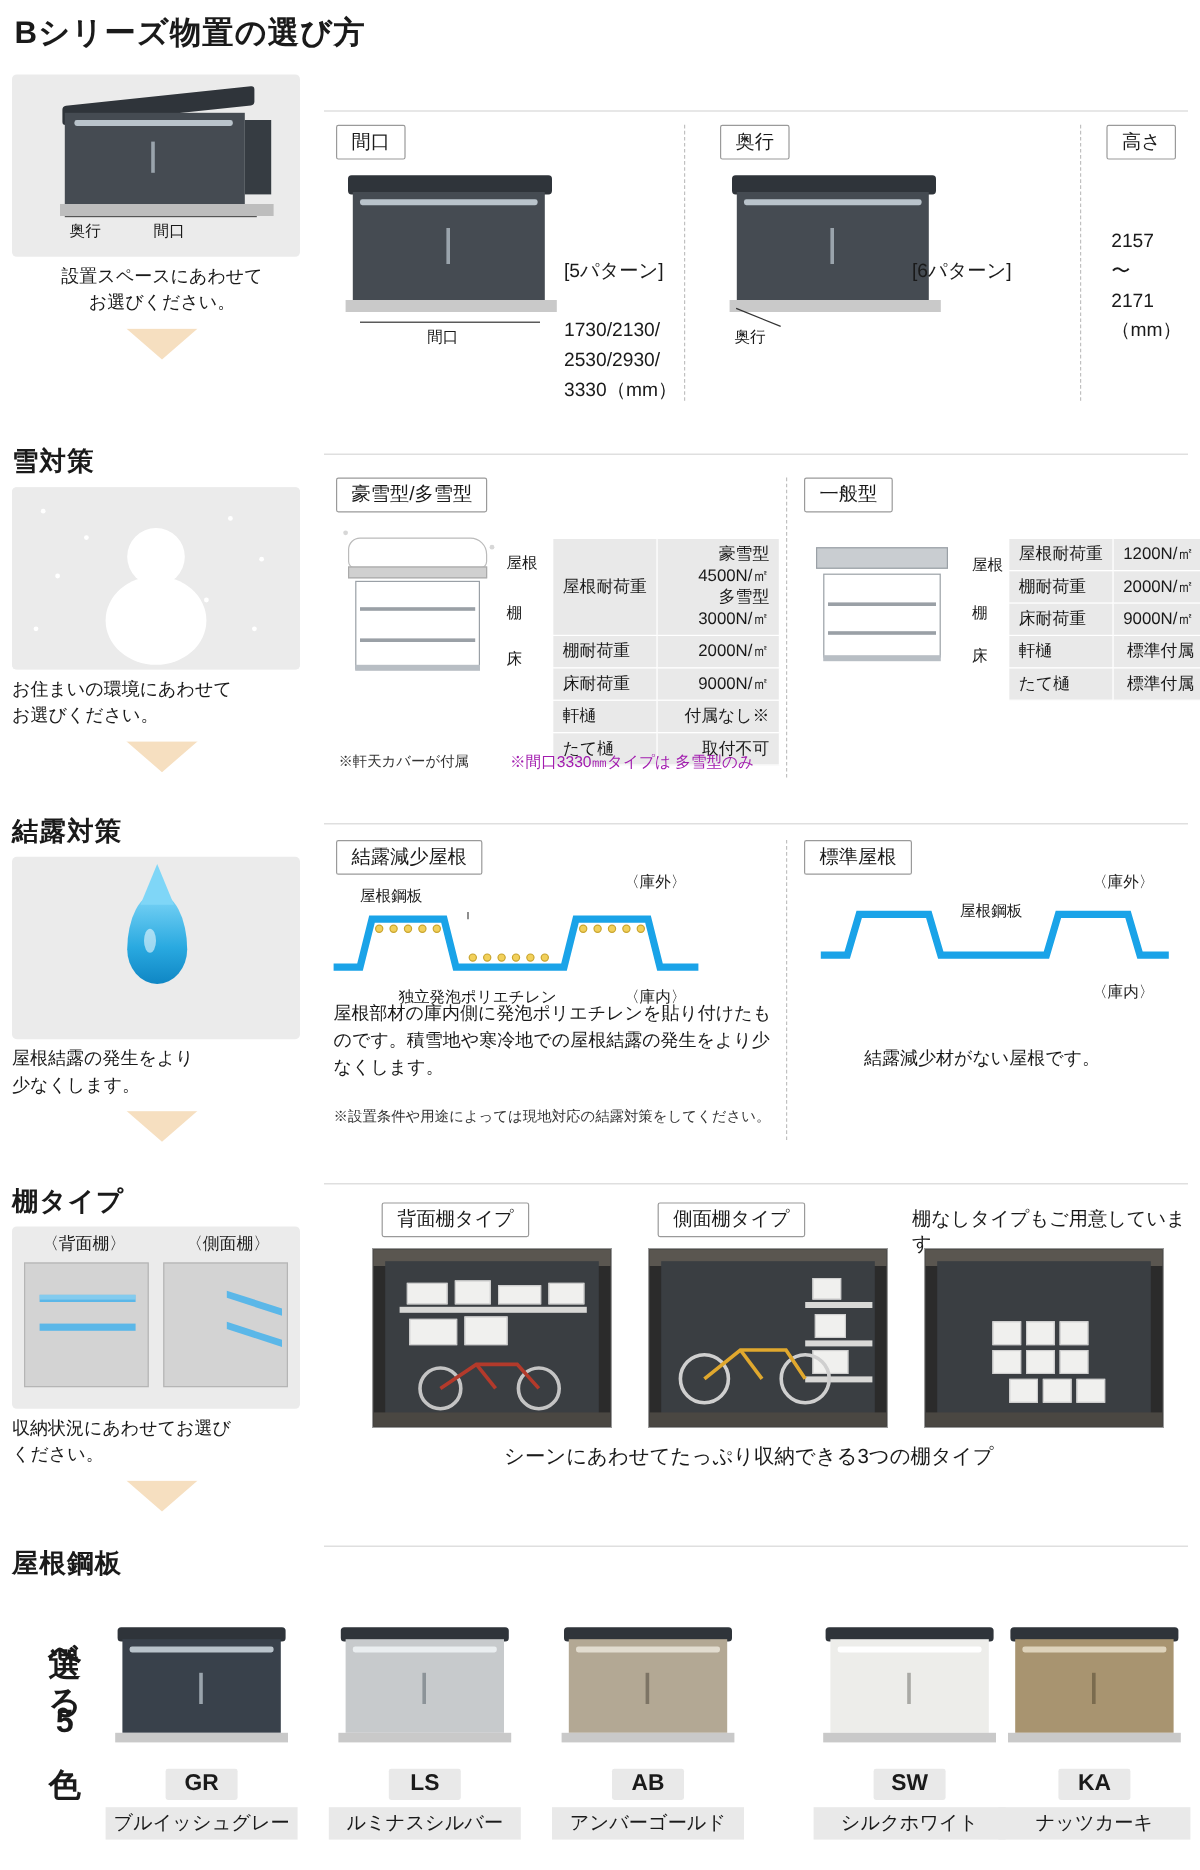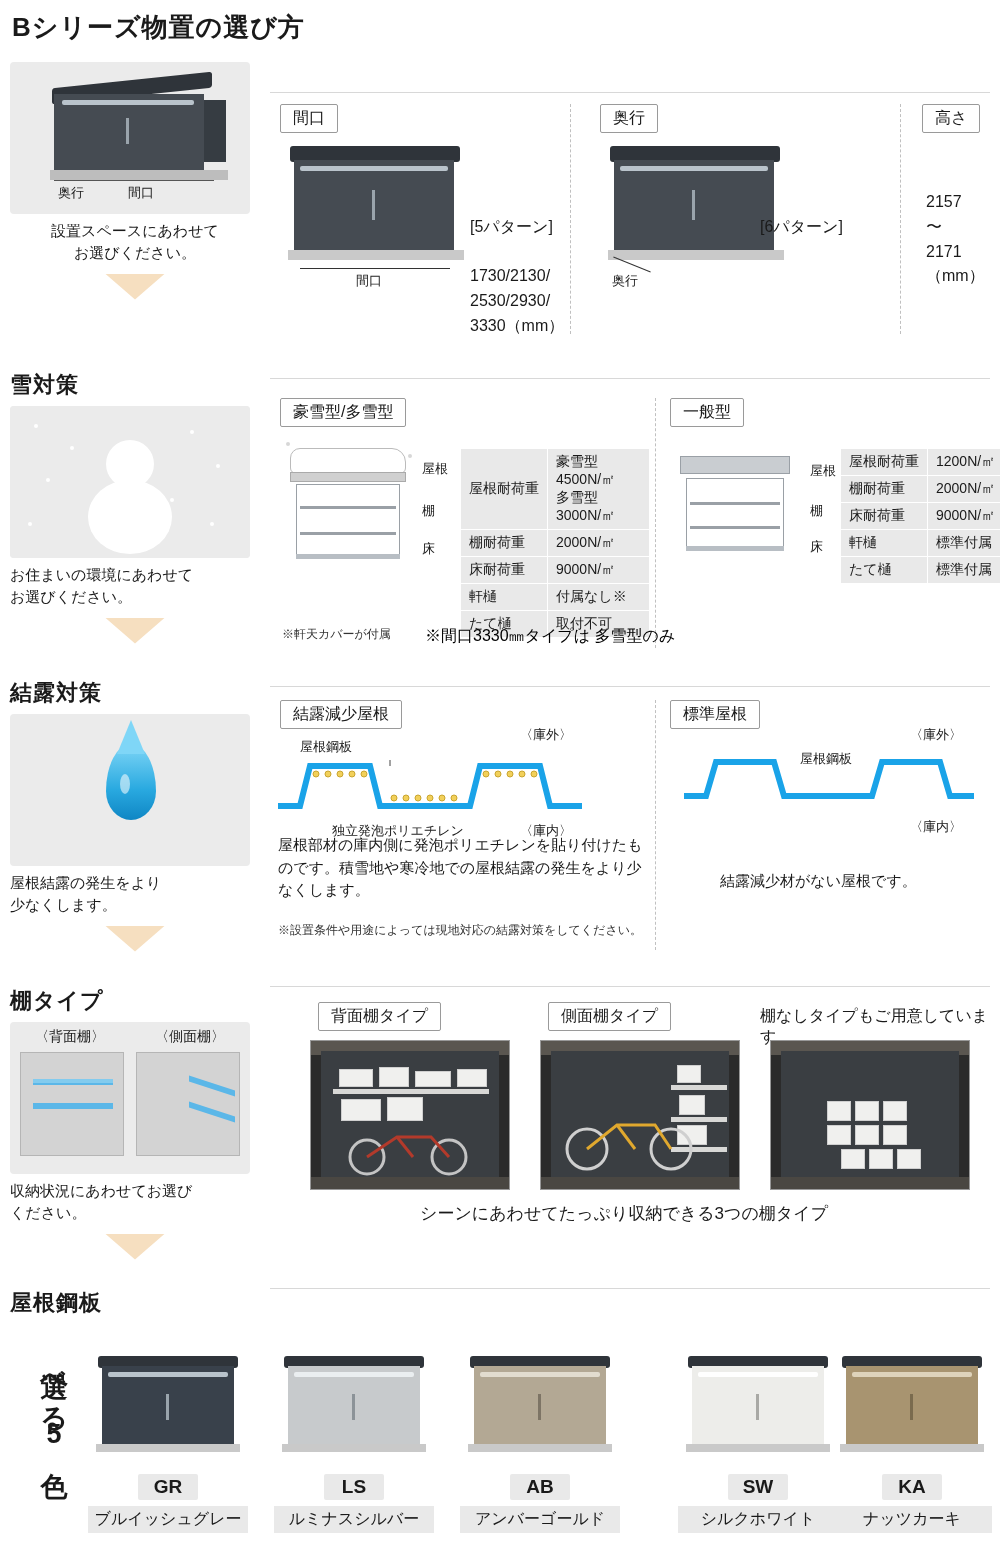--- a/index.html
+++ b/index.html
@@ -89,7 +89,7 @@
     border:1px solid #ffffff; background:#e9e9e9; padding:4px 8px;
     white-space:nowrap;
   }
-  .spec-table td.val { text-align:left; }
+  .spec-table td.val { text-align:right; }
 
   .note { font-size:12px; color:#333; }
   .note-red { font-size:16px; color:#000000; }

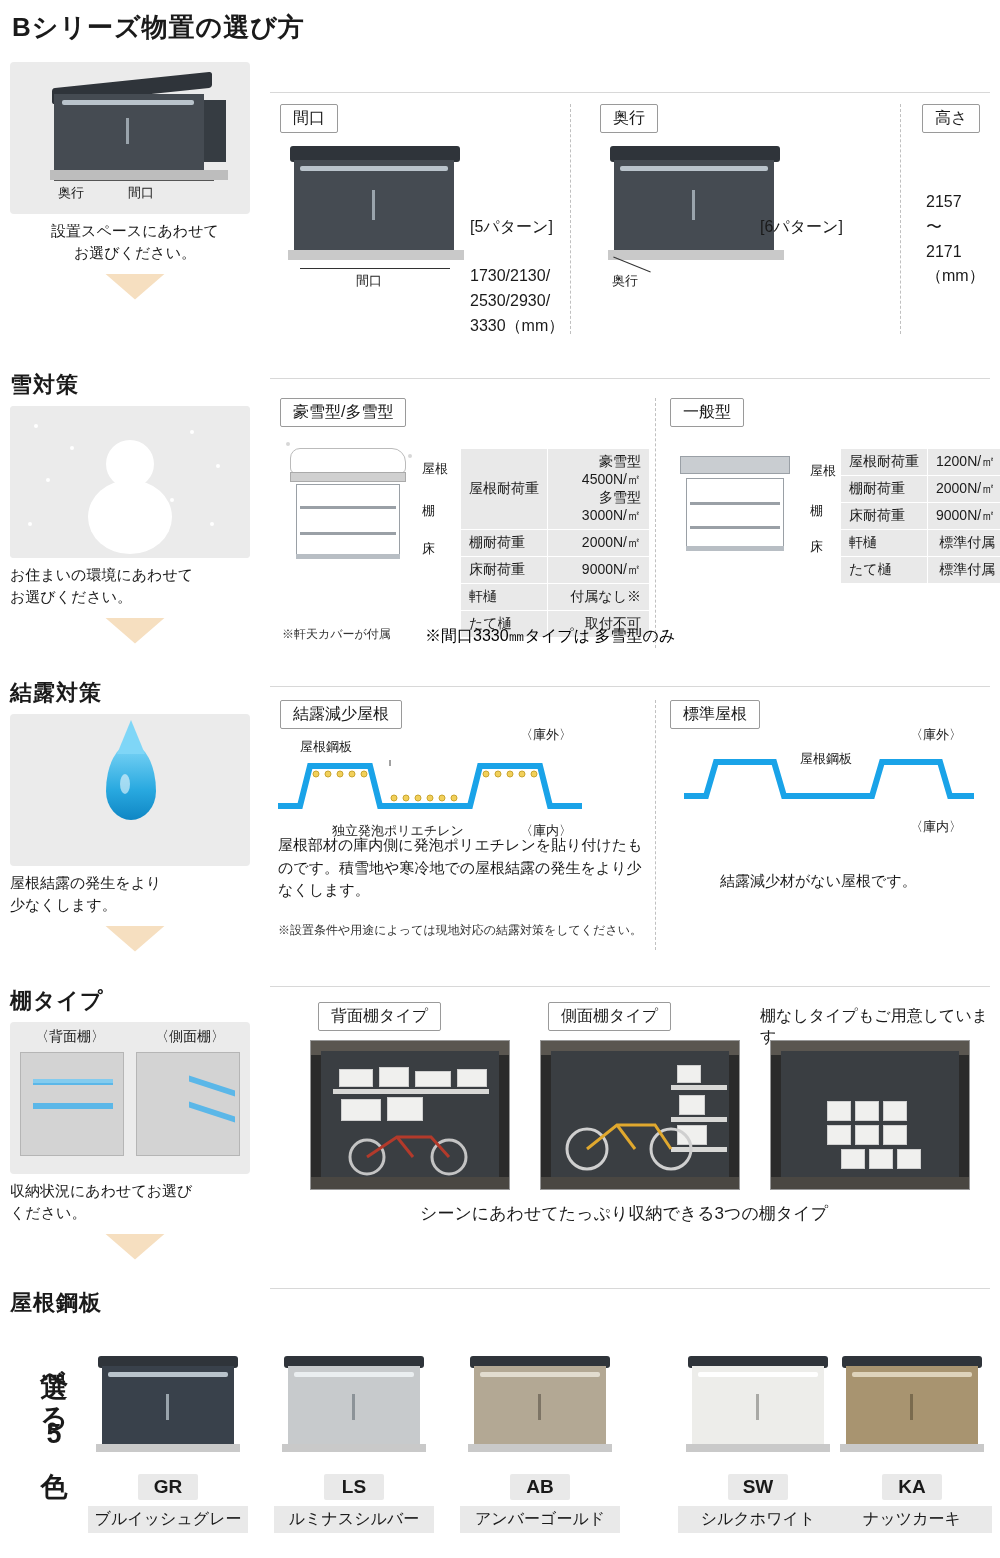--- a/index.html
+++ b/index.html
@@ -92,7 +92,7 @@
   .spec-table td.val { text-align:right; }
 
   .note { font-size:12px; color:#333; }
-  .note-red { font-size:16px; color:#000000; }
+  .note-red { font-size:13px; color:#a21caf; }
   .body-text { font-size:15px; line-height:1.5; }
 
   

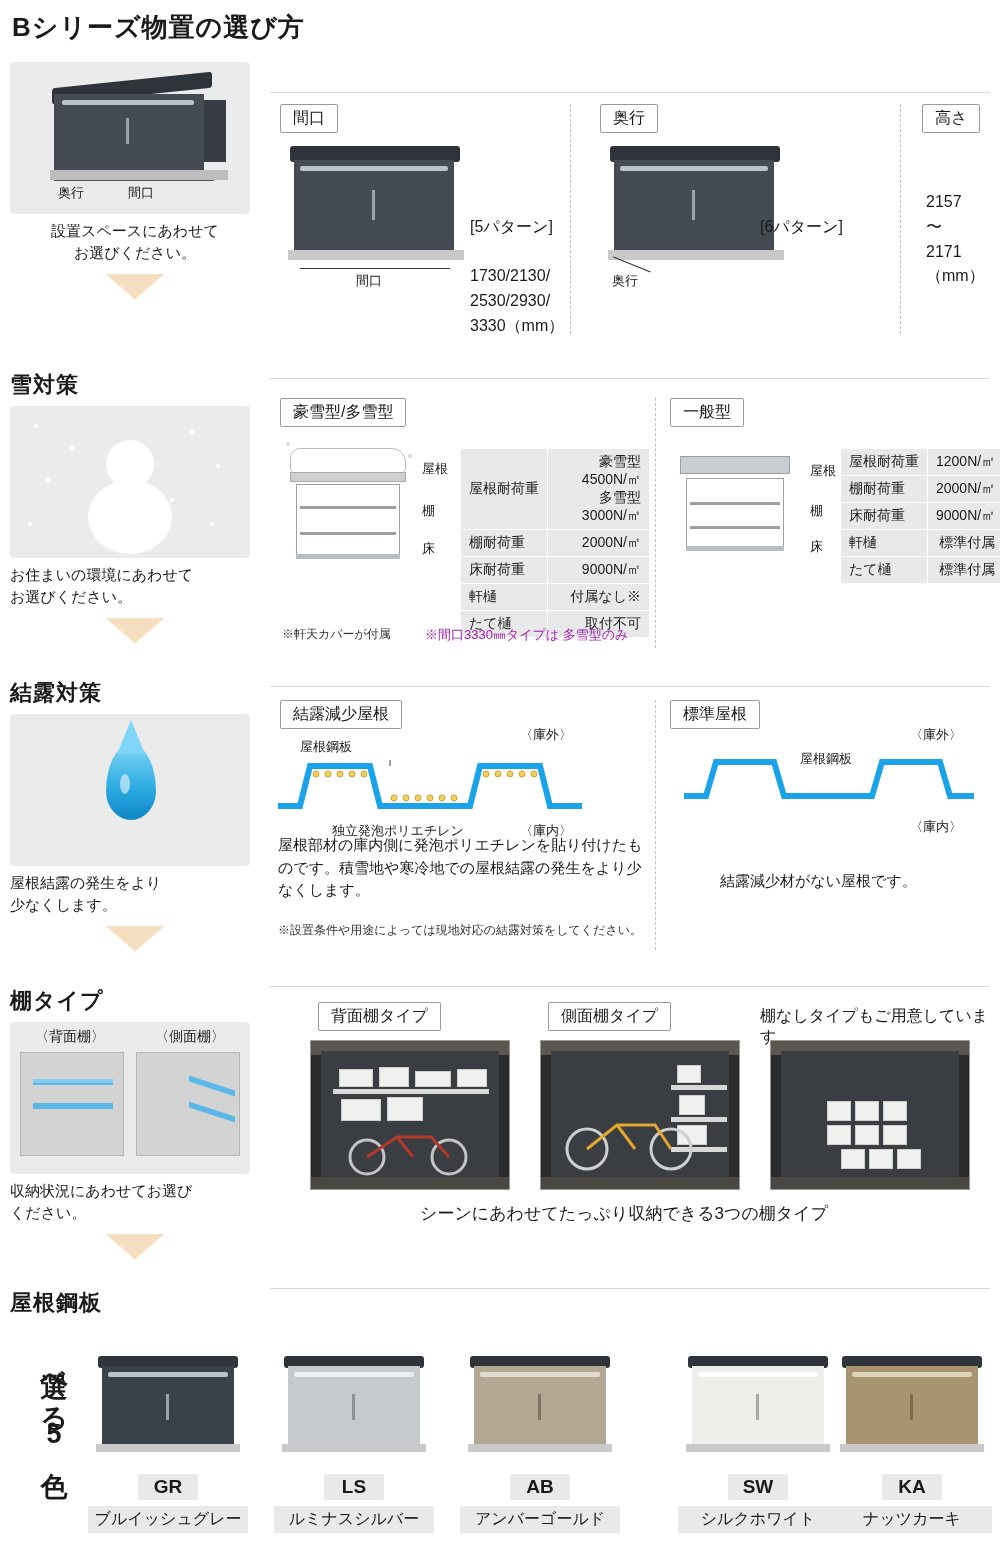--- a/index.html
+++ b/index.html
@@ -389,7 +389,7 @@
       <polyline points="6,48 28,48 38,14 96,14 106,48 194,48 204,14 262,14 272,48 296,48" fill="none" stroke="#1aa3e8" stroke-width="6"></polyline>
     </svg>
     <div style="position:absolute; left:640px; top:118px; font-size:13px;">〈庫内〉</div>
-    <div class="body-text" style="position:absolute; left:450px; top:172px; width:270px;font-family:Liberation Mono, monospace;">結露減少材がない屋根です。</div>
+    <div class="body-text" style="position:absolute; left:450px; top:172px; width:270px;">結露減少材がない屋根です。</div>
   </div>
 
   <div class="divider" style="top:986px;"></div>

